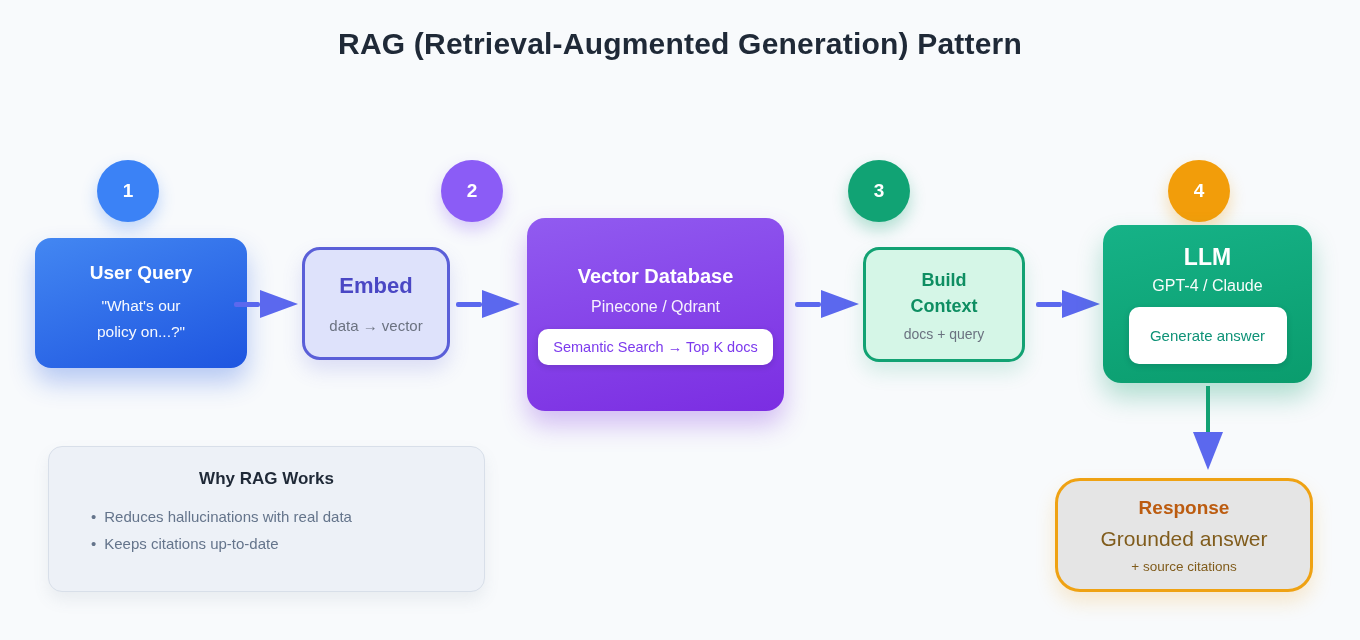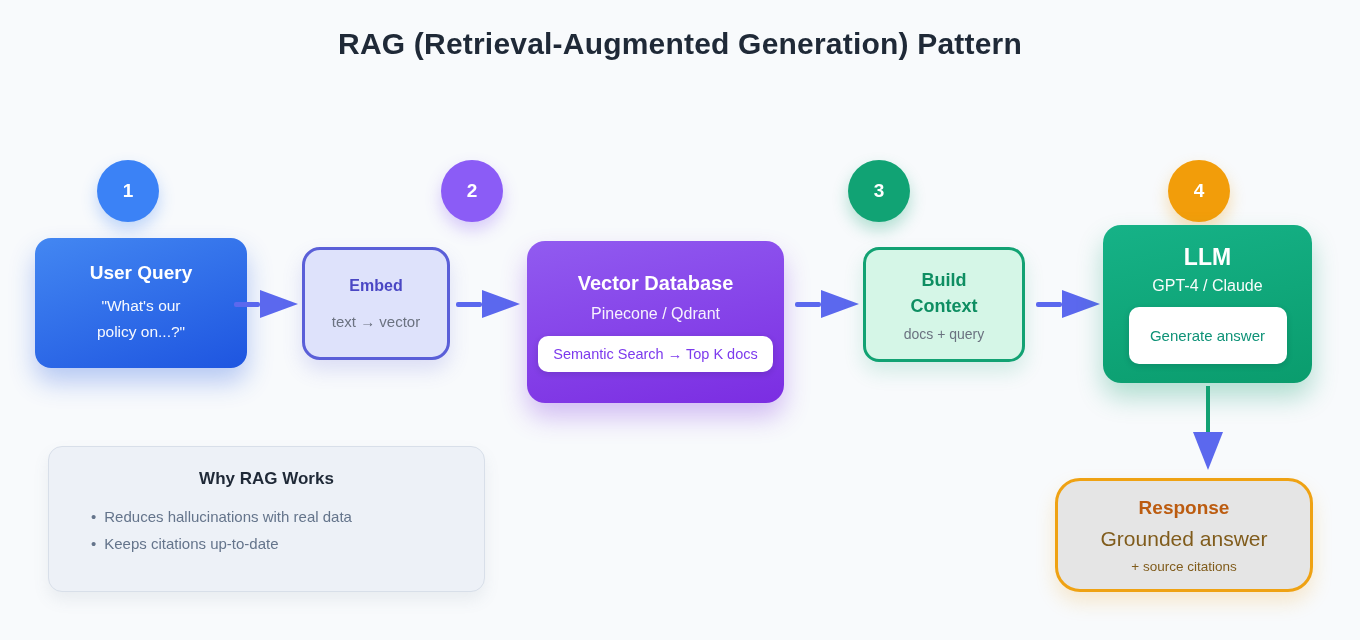--- a/index.html
+++ b/index.html
@@ -41,7 +41,7 @@
     background:#dee2fb; border:3px solid #5a5fd8;
     box-shadow:0 10px 20px rgba(90,95,216,.18);
   }
-  .embed .node-title { font-size:16px; font-weight:700; color:#4a47c4; margin-bottom:18px; }
+  .embed .node-title { font-size:22px; font-weight:700; color:#4a47c4; margin-bottom:18px; }
   .embed .node-sub { font-size:15px; color:#6b7280; }
 
   .vector-db {

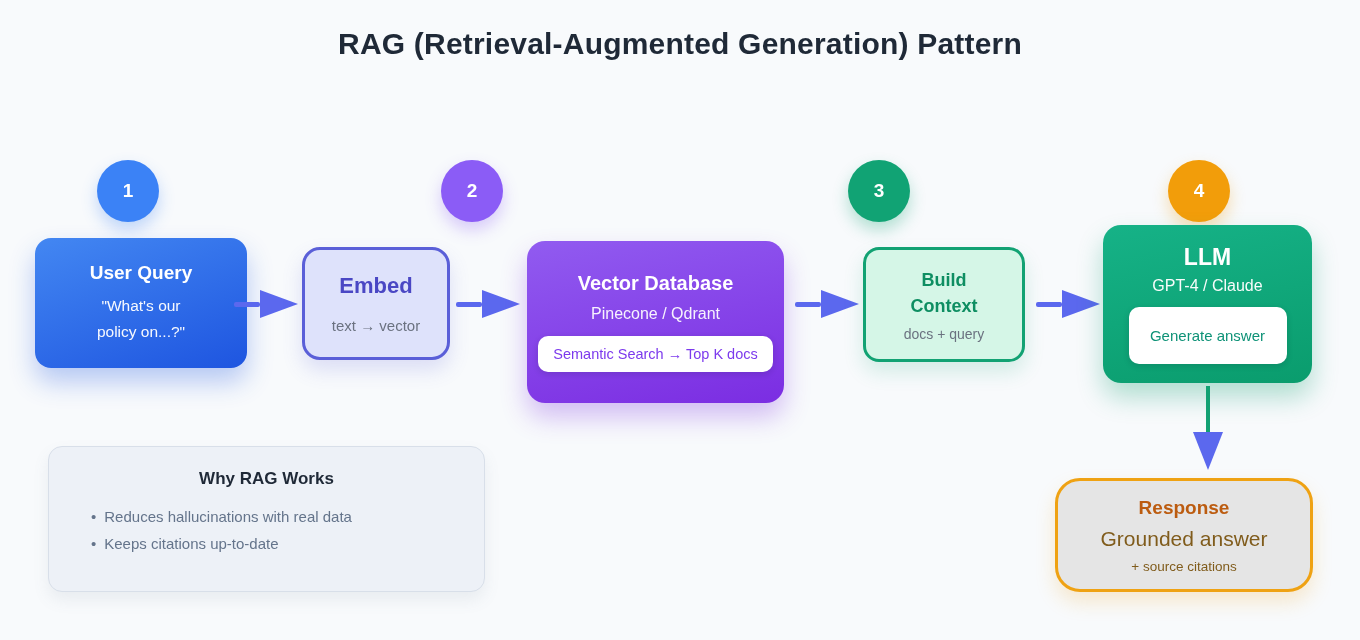--- a/index.html
+++ b/index.html
@@ -45,7 +45,7 @@
   .embed .node-sub { font-size:15px; color:#6b7280; }
 
   .vector-db {
-    left:527px; top:241px; width:257px; height:162px; border-radius:18px;
+    left:527px; top:218px; width:257px; height:193px; border-radius:18px;
     background:linear-gradient(168deg,#915bf0 0%,#7b2de2 100%);
     box-shadow:0 14px 26px rgba(123,45,226,.30); color:#fff;
   }

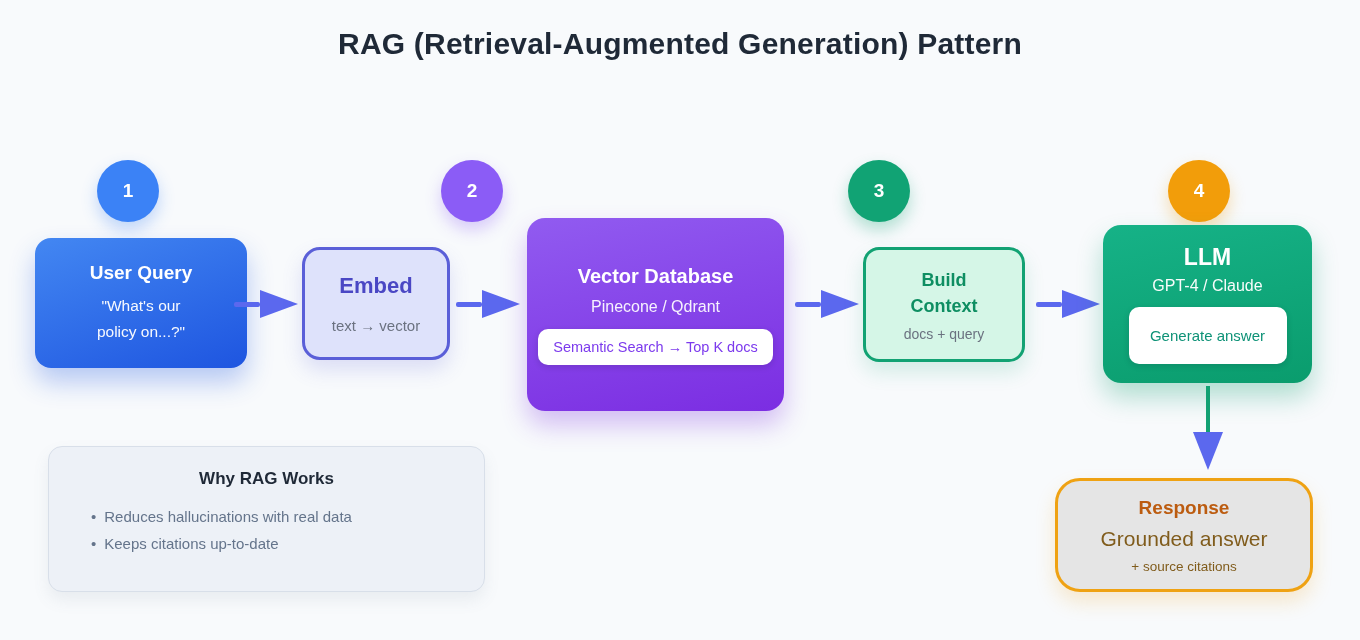--- a/index.html
+++ b/index.html
@@ -145,7 +145,7 @@
 
   <div class="node embed">
     <div class="node-title">Embed</div>
-    <div class="node-sub">text → vector</div>
+    <div class="node-sub">data → vector</div>
   </div>
 
   <div class="arrow a2">

